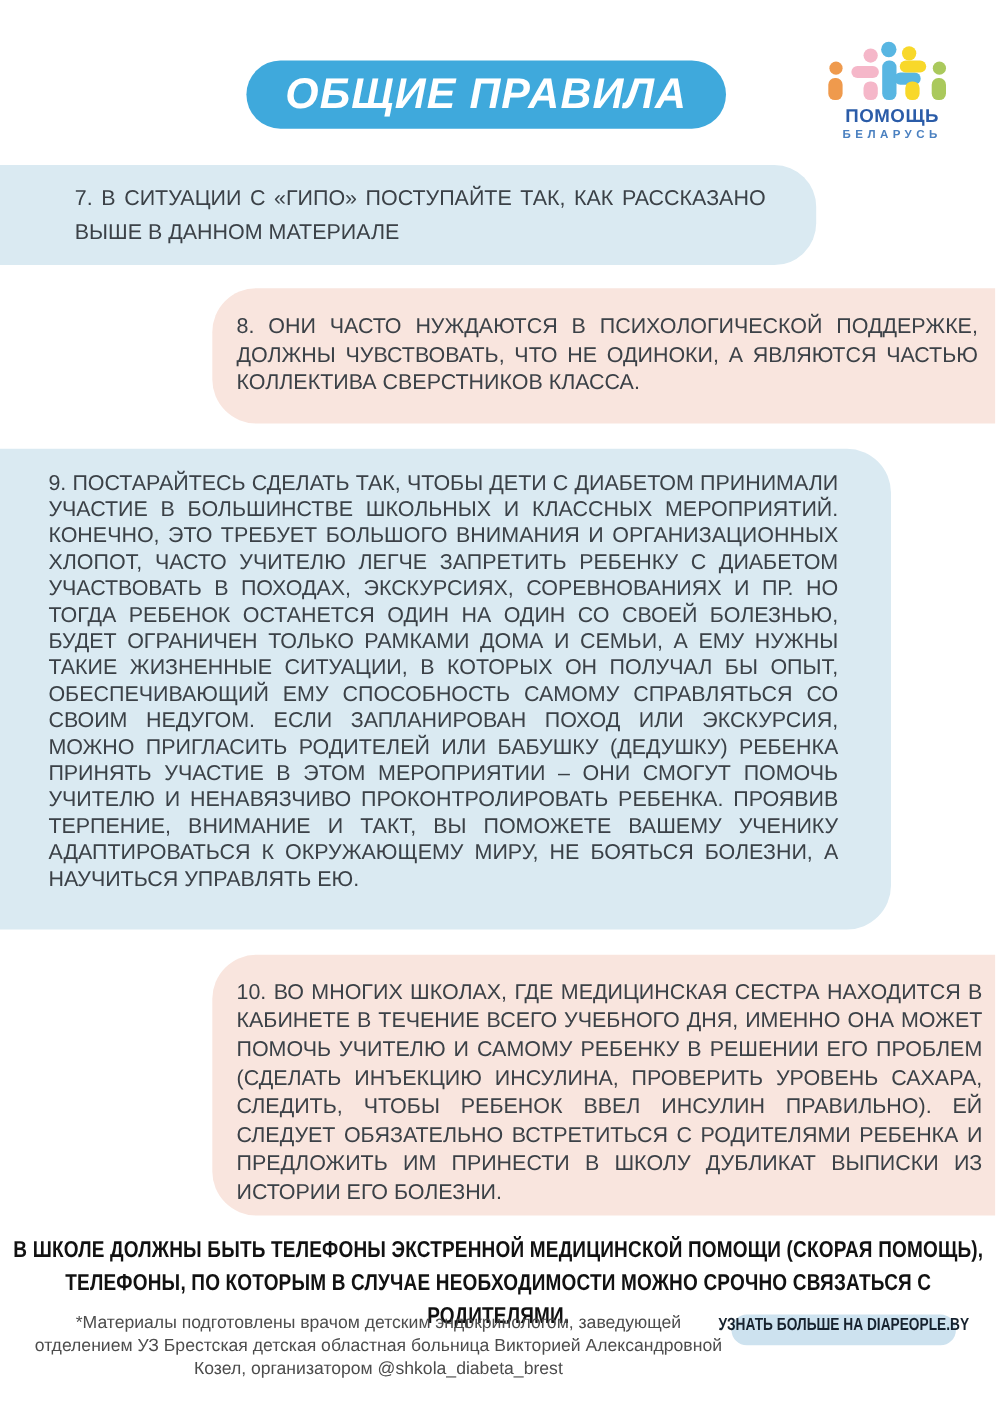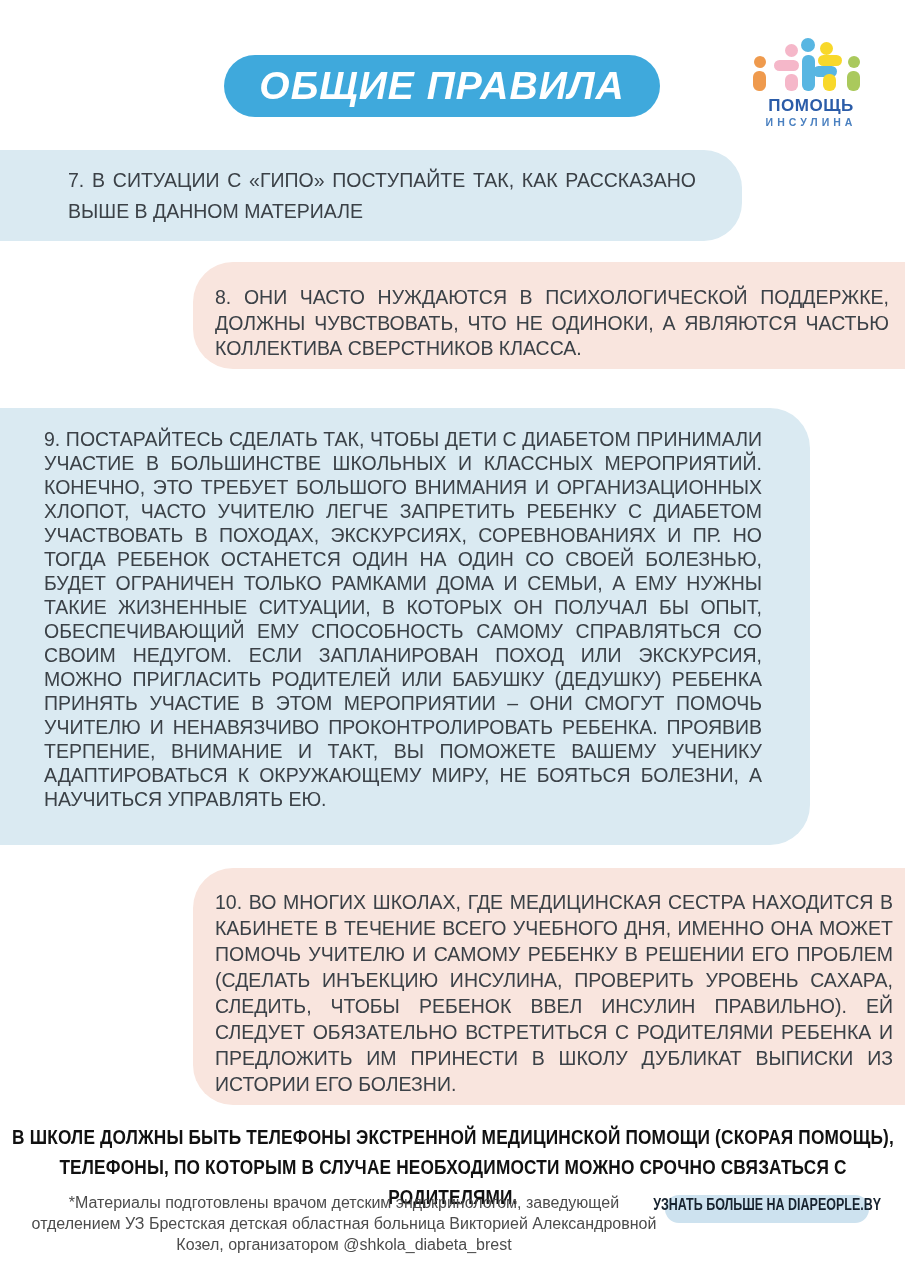--- a/index.html
+++ b/index.html
@@ -106,7 +106,7 @@
       <i class="bar  f-green" style="left:95px;top:37px;width:13px;height:20px;"></i>
     </div>
     <div class="logo-name">ПОМОЩЬ</div>
-    <div class="logo-sub">ИНСУЛИНА</div>
+    <div class="logo-sub">БЕЛАРУСЬ</div>
   </div>
 
   <div class="bubble bubble-blue b7">

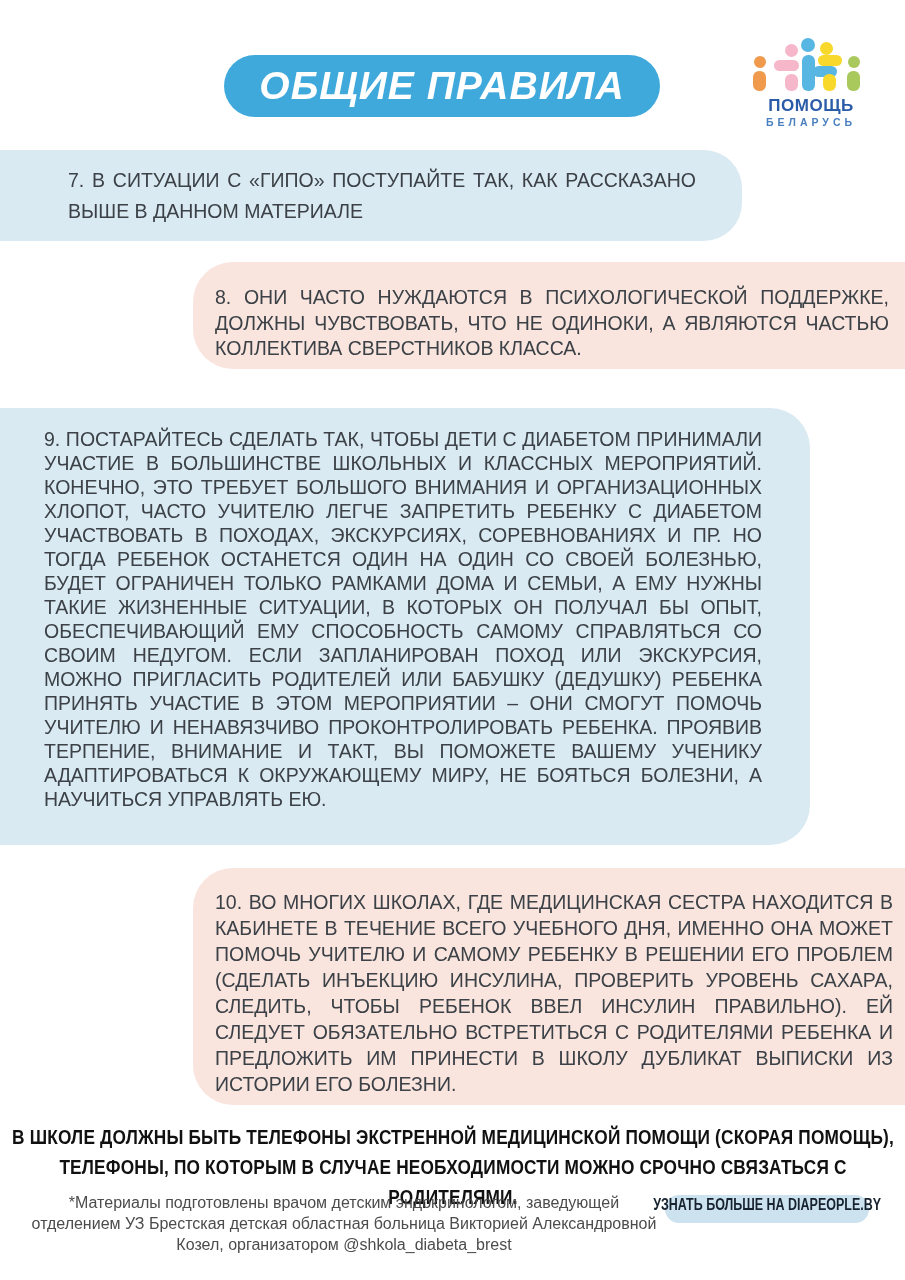--- a/index.html
+++ b/index.html
@@ -44,7 +44,7 @@
   .bubble-pink{background:var(--bubble-pink,#f9e5de);}
   .b7{left:0;top:150px;width:742px;height:91px;border-radius:0 38px 38px 0;padding:15px 46px 0 68px;}
   .b7 p{line-height:31px;}
-  .b8{left:193px;top:262px;width:712px;height:107px;border-radius:40px 0 0 40px;padding:23px 16px 0 22px;}
+  .b8{left:193px;top:262px;width:712px;height:123px;border-radius:40px 0 0 40px;padding:23px 16px 0 22px;}
   .b8 p{line-height:25.5px;}
   .b9{left:0;top:408px;width:810px;height:437px;border-radius:0 40px 40px 0;padding:19px 48px 18px 44px;}
   .b9 p{line-height:24px;}

